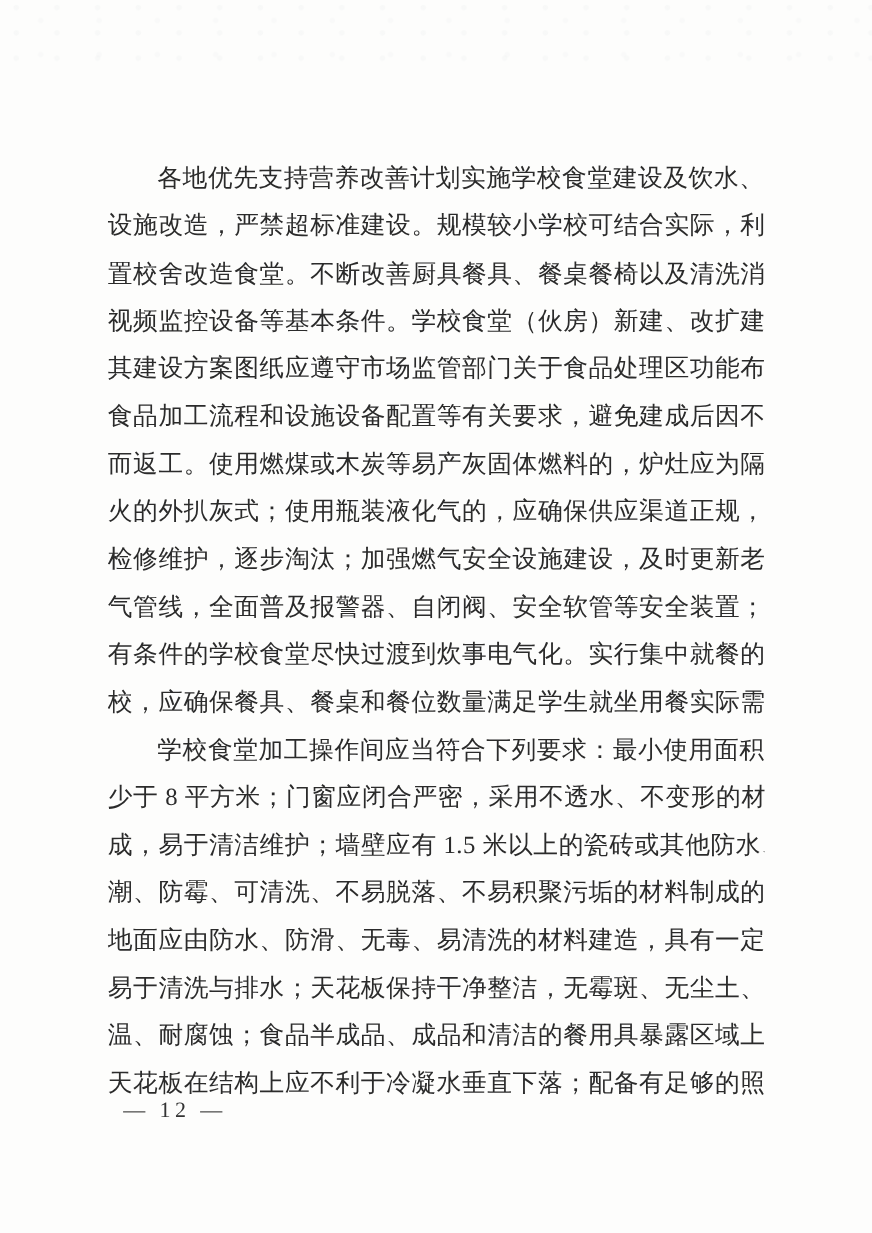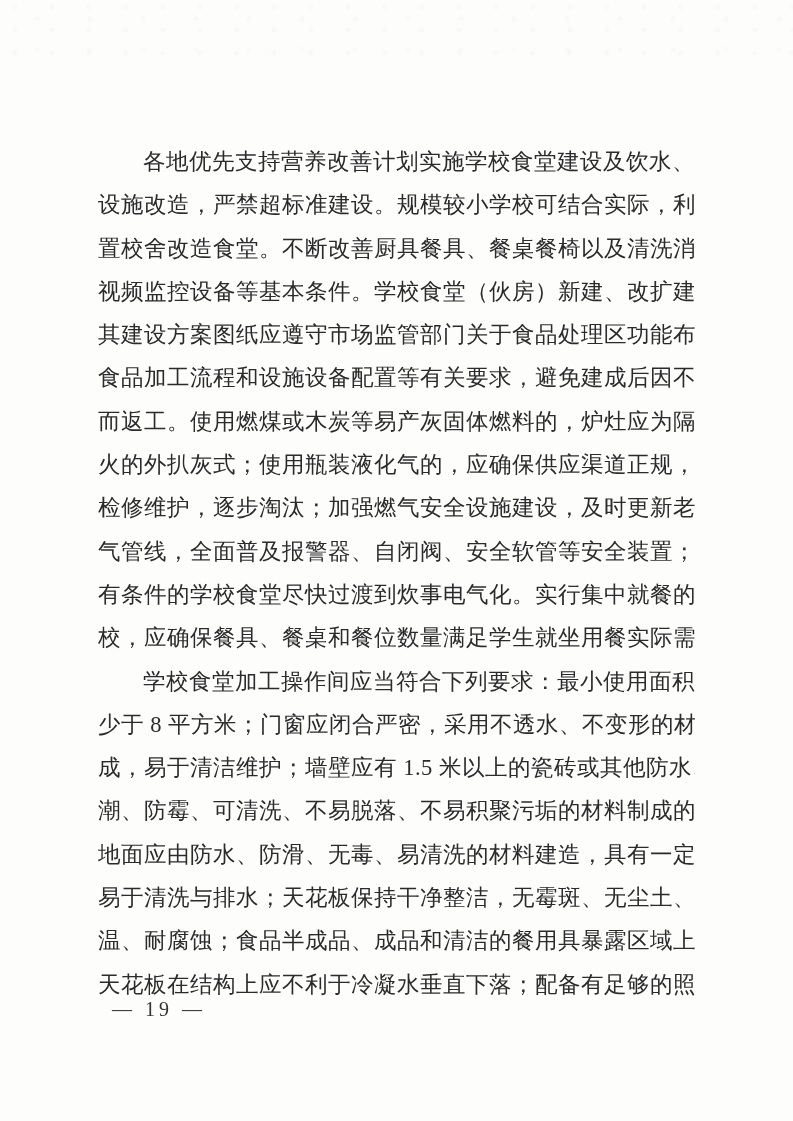--- a/index.html
+++ b/index.html
@@ -86,7 +86,7 @@
     <div class="text-line">天花板在结构上应不利于冷凝水垂直下落；配备有足够的照明、</div>
   </div>
 
-  <div class="page-number">— 19 —</div>
+  <div class="page-number">— 12 —</div>
 </div>
 
 </body></html>

